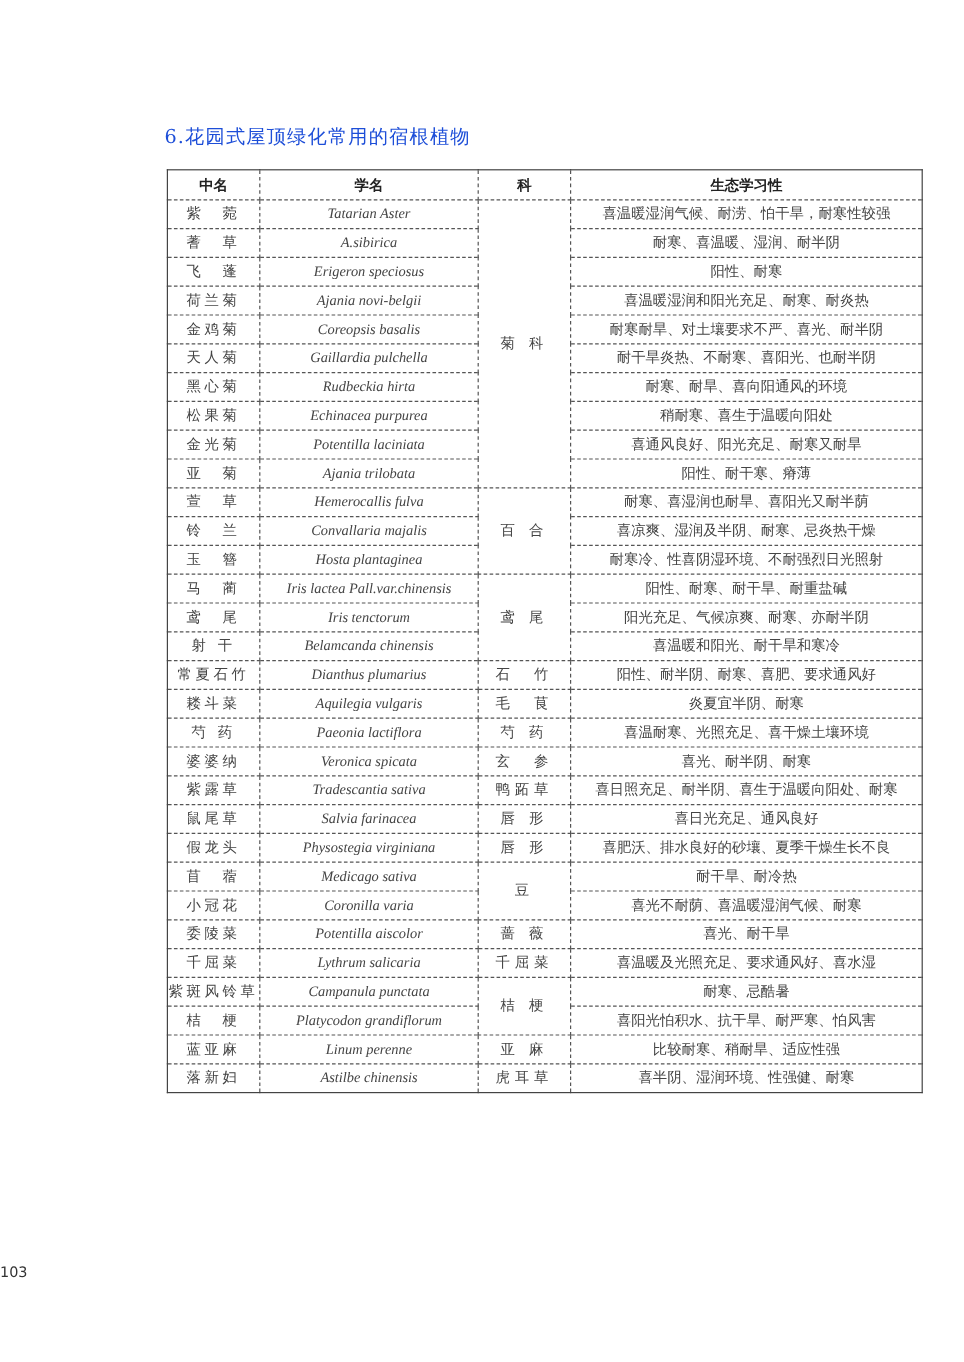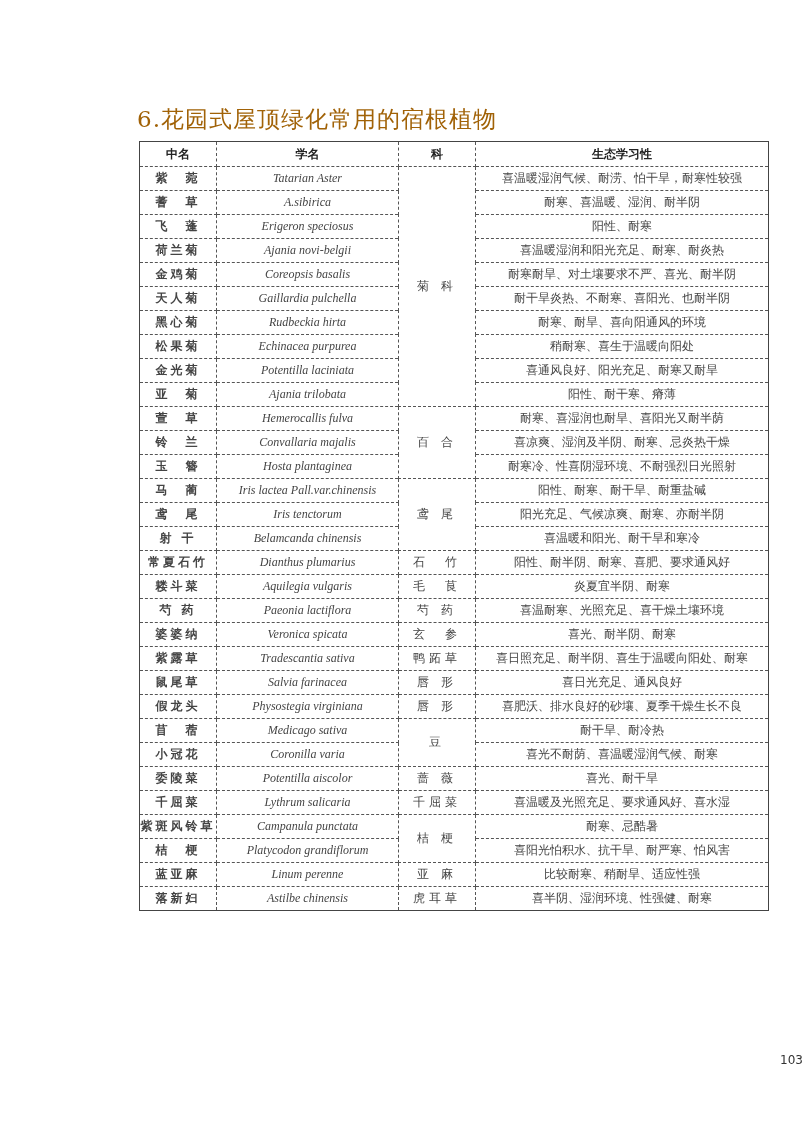--- a/index.html
+++ b/index.html
@@ -4,7 +4,7 @@
 <style>
   html, body { margin: 0; padding: 0; background: #ffffff; }
   body { width: 803px; height: 1135px; position: relative; overflow: hidden; font-family: "DejaVu Serif", serif; color: #333; }
-  .title { position: absolute; left: 137px; top: 104px; font-size: 23px; color: #a16207; font-family: "DejaVu Serif", serif; letter-spacing: 1px; }
+  .title { position: absolute; left: 137px; top: 104px; font-size: 16px; color: #1d4ed8; font-family: "DejaVu Serif", serif; letter-spacing: 1px; }
   table.plants { position: absolute; left: 139px; top: 141px; width: 629px; border-collapse: collapse; border: 1.5px solid #444; table-layout: fixed; }
   table.plants td, table.plants th { height: 23px; padding: 0; text-align: center; font-size: 12px; color: #444; border-left: 1px dashed #555; border-right: 1px dashed #555; border-top: 1px dashed #555; border-bottom: 1px dashed #555; white-space: nowrap; overflow: hidden; }
   table.plants th { font-weight: bold; font-size: 12px; color: #222; height: 24px; }

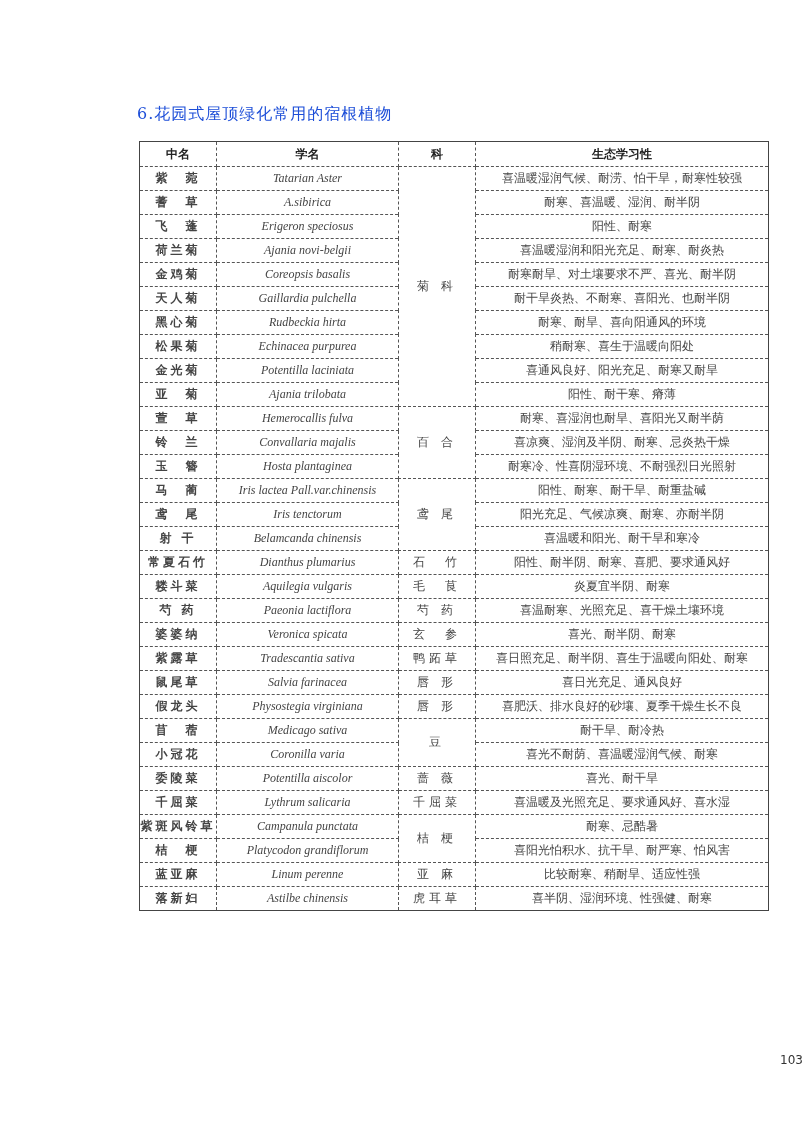--- a/index.html
+++ b/index.html
@@ -12,7 +12,7 @@
   table.plants td:first-child, table.plants th:first-child { border-left: none; text-align: center; }
   table.plants td:last-child, table.plants th:last-child { border-right: none; font-family: Liberation Serif, serif; }
   td.sci { font-family: "Liberation Serif", serif; font-style: italic; font-size: 12.5px; }
-  td.cn { letter-spacing: 3px; font-weight: bold; }
+  td.cn { letter-spacing: 3px; }
   td.fam { letter-spacing: 4px; margin-top: 31px; }
   .page-num { position: absolute; left: 0; width: 803px; top: 1053px; text-align: right; font-size: 12px; color: #333; font-family: "DejaVu Sans", sans-serif; }
 </style>

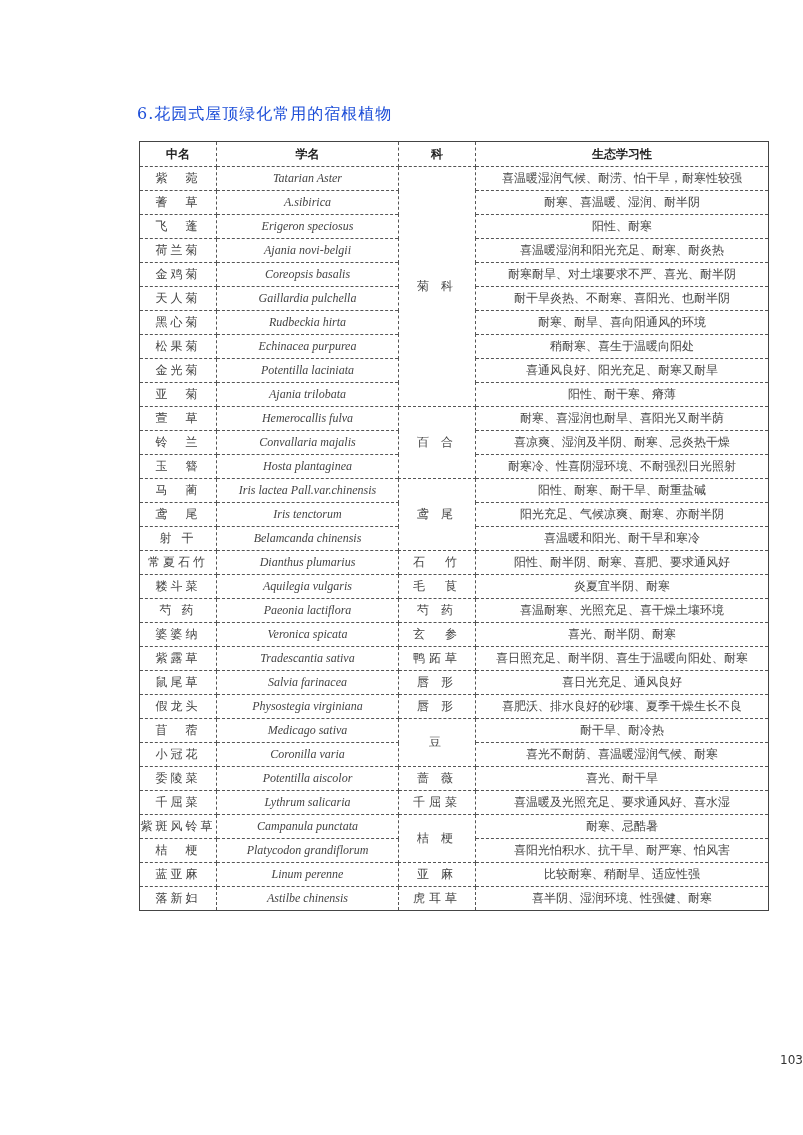--- a/index.html
+++ b/index.html
@@ -14,7 +14,7 @@
   td.sci { font-family: "Liberation Serif", serif; font-style: italic; font-size: 12.5px; }
   td.cn { letter-spacing: 3px; }
   td.fam { letter-spacing: 4px; margin-top: 31px; }
-  .page-num { position: absolute; left: 0; width: 803px; top: 1053px; text-align: right; font-size: 12px; color: #333; font-family: "DejaVu Sans", sans-serif; }
+  .page-num { position: absolute; left: 0; width: 803px; top: 1053px; text-align: left; font-size: 12px; color: #333; font-family: "DejaVu Sans", sans-serif; }
 </style>
 </head>
 <body>

